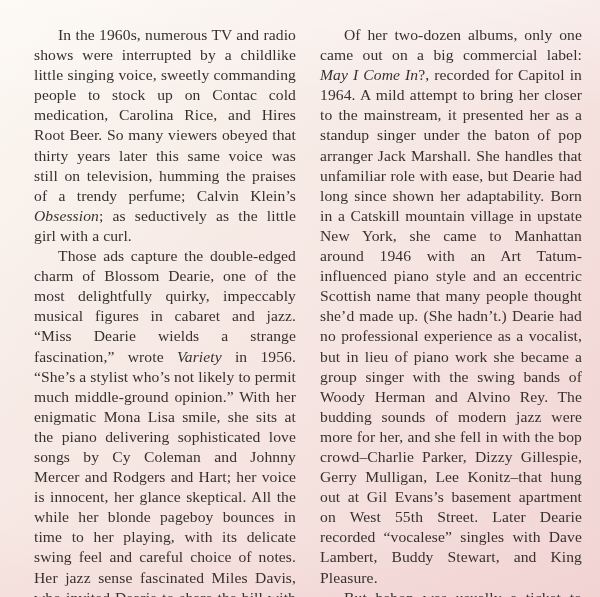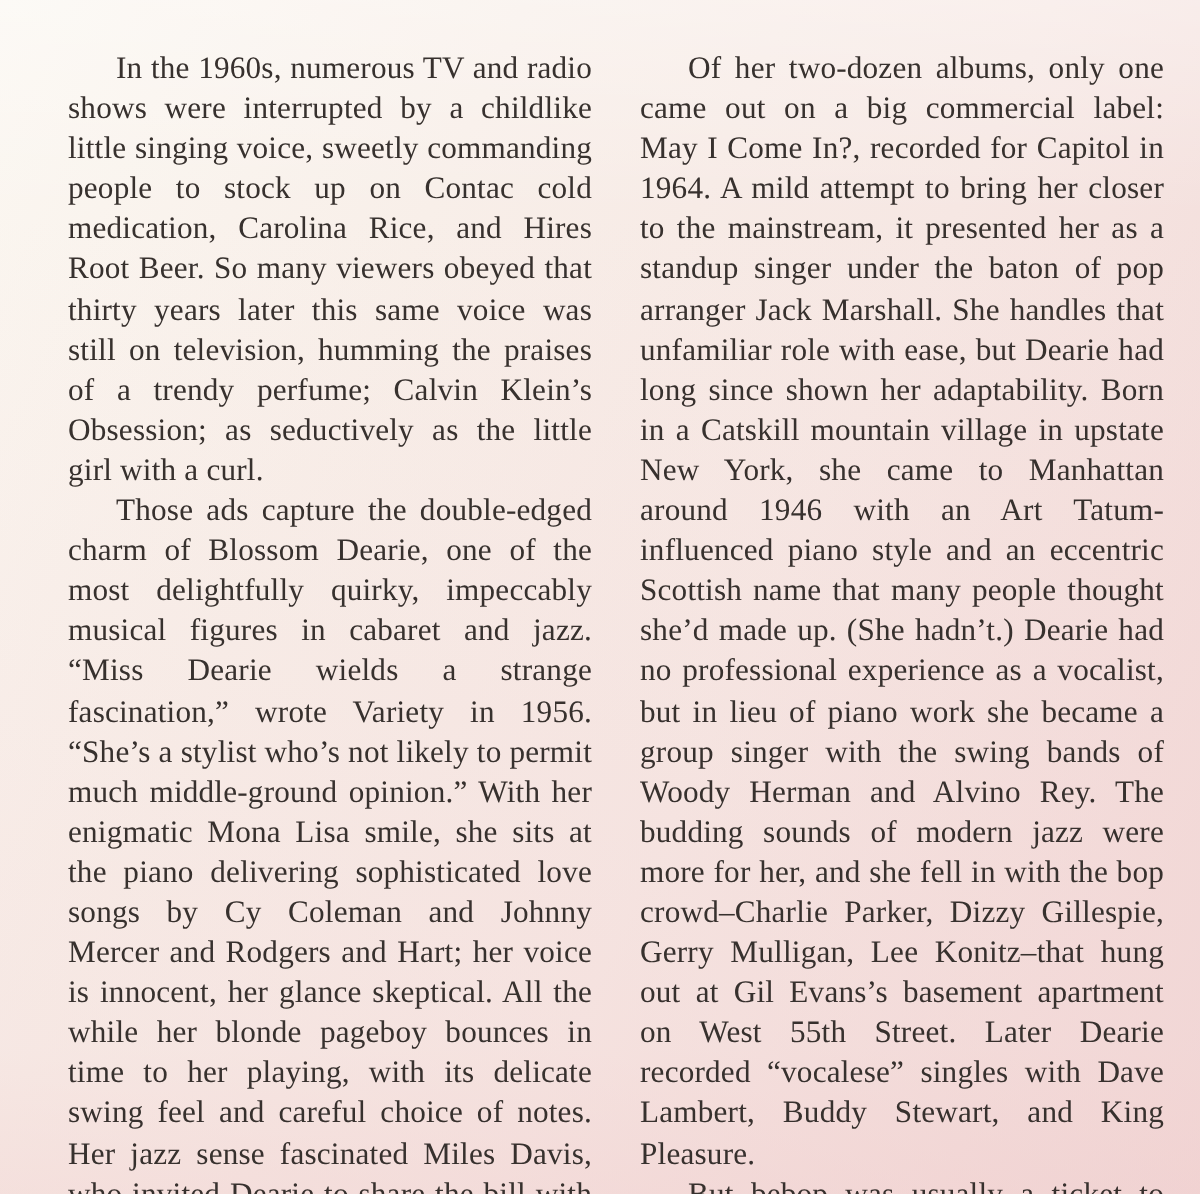--- a/index.html
+++ b/index.html
@@ -37,6 +37,7 @@
     text-indent: 24px;
   }
   .ital {
+    font-style: italic;
   }
 </style>
 </head>

